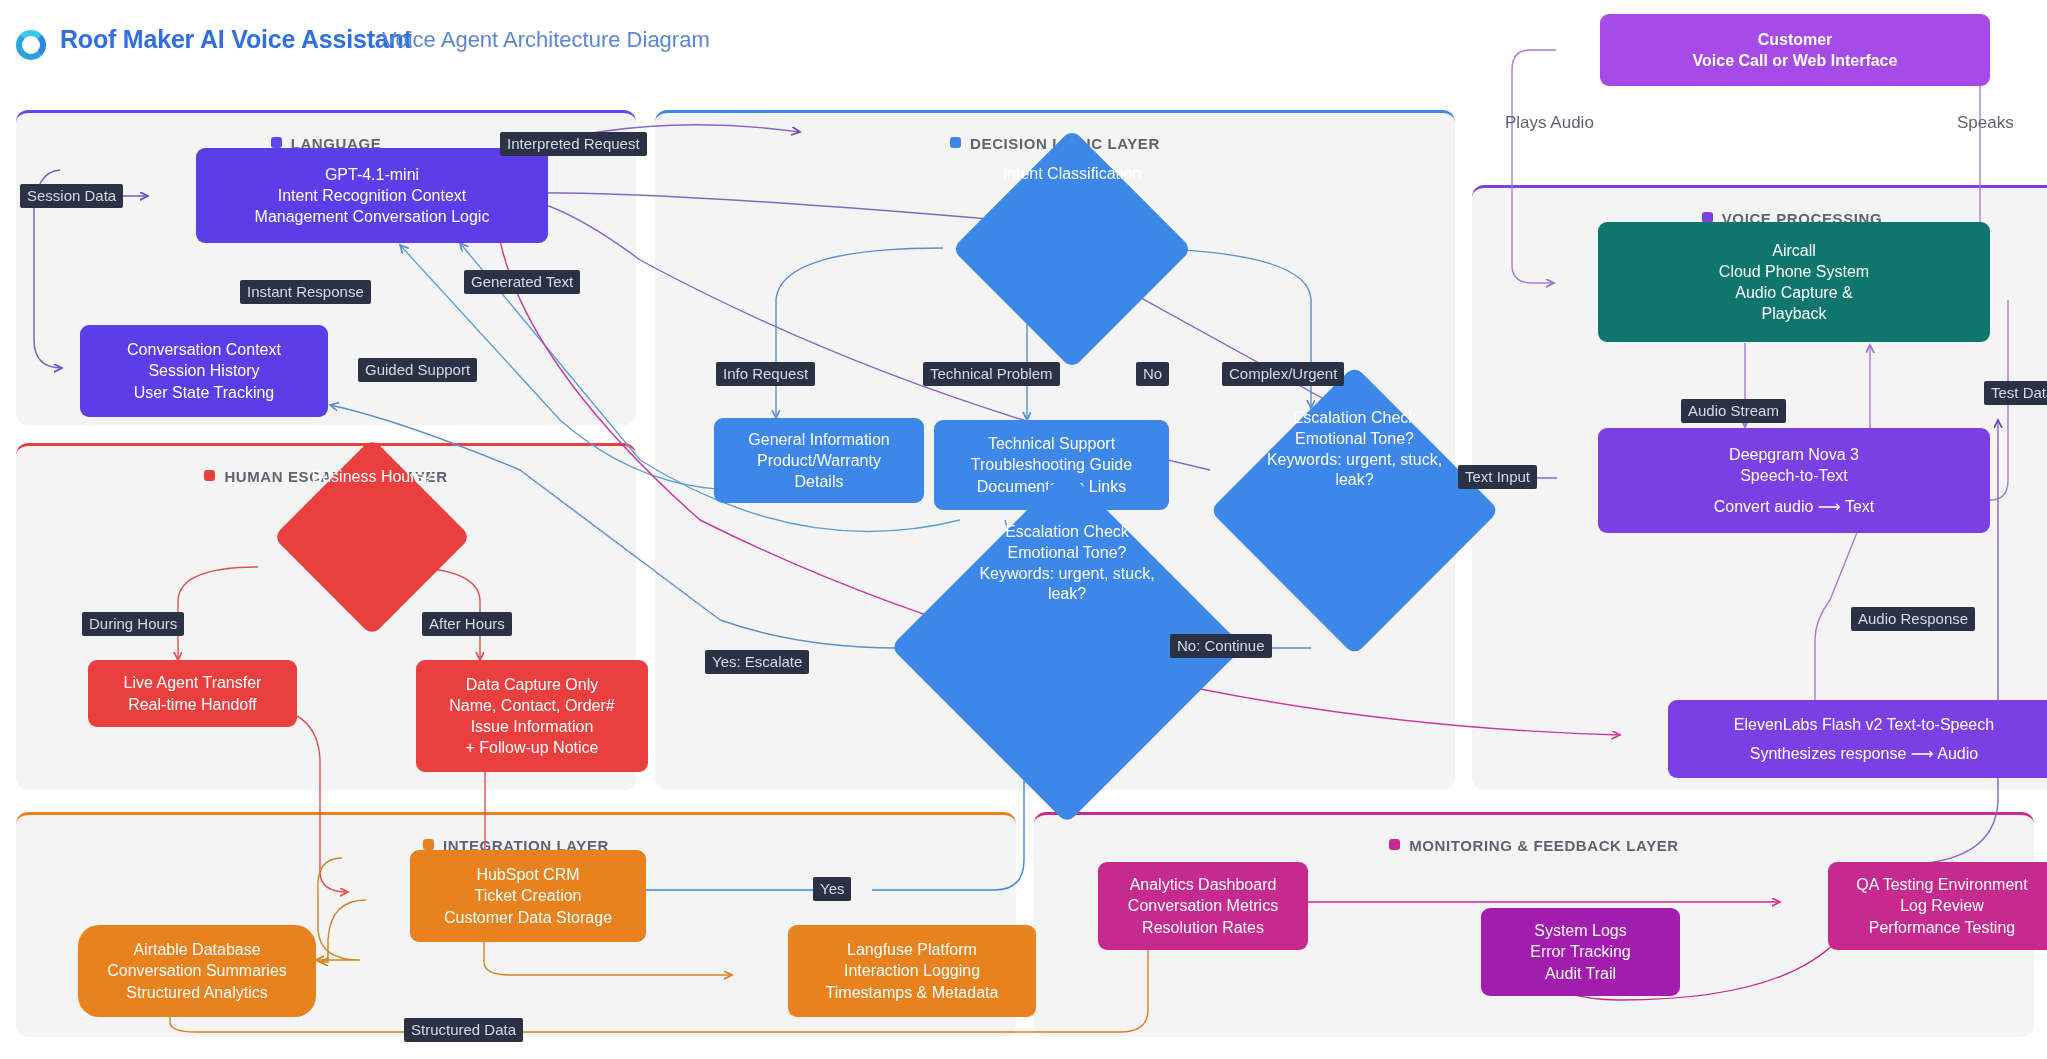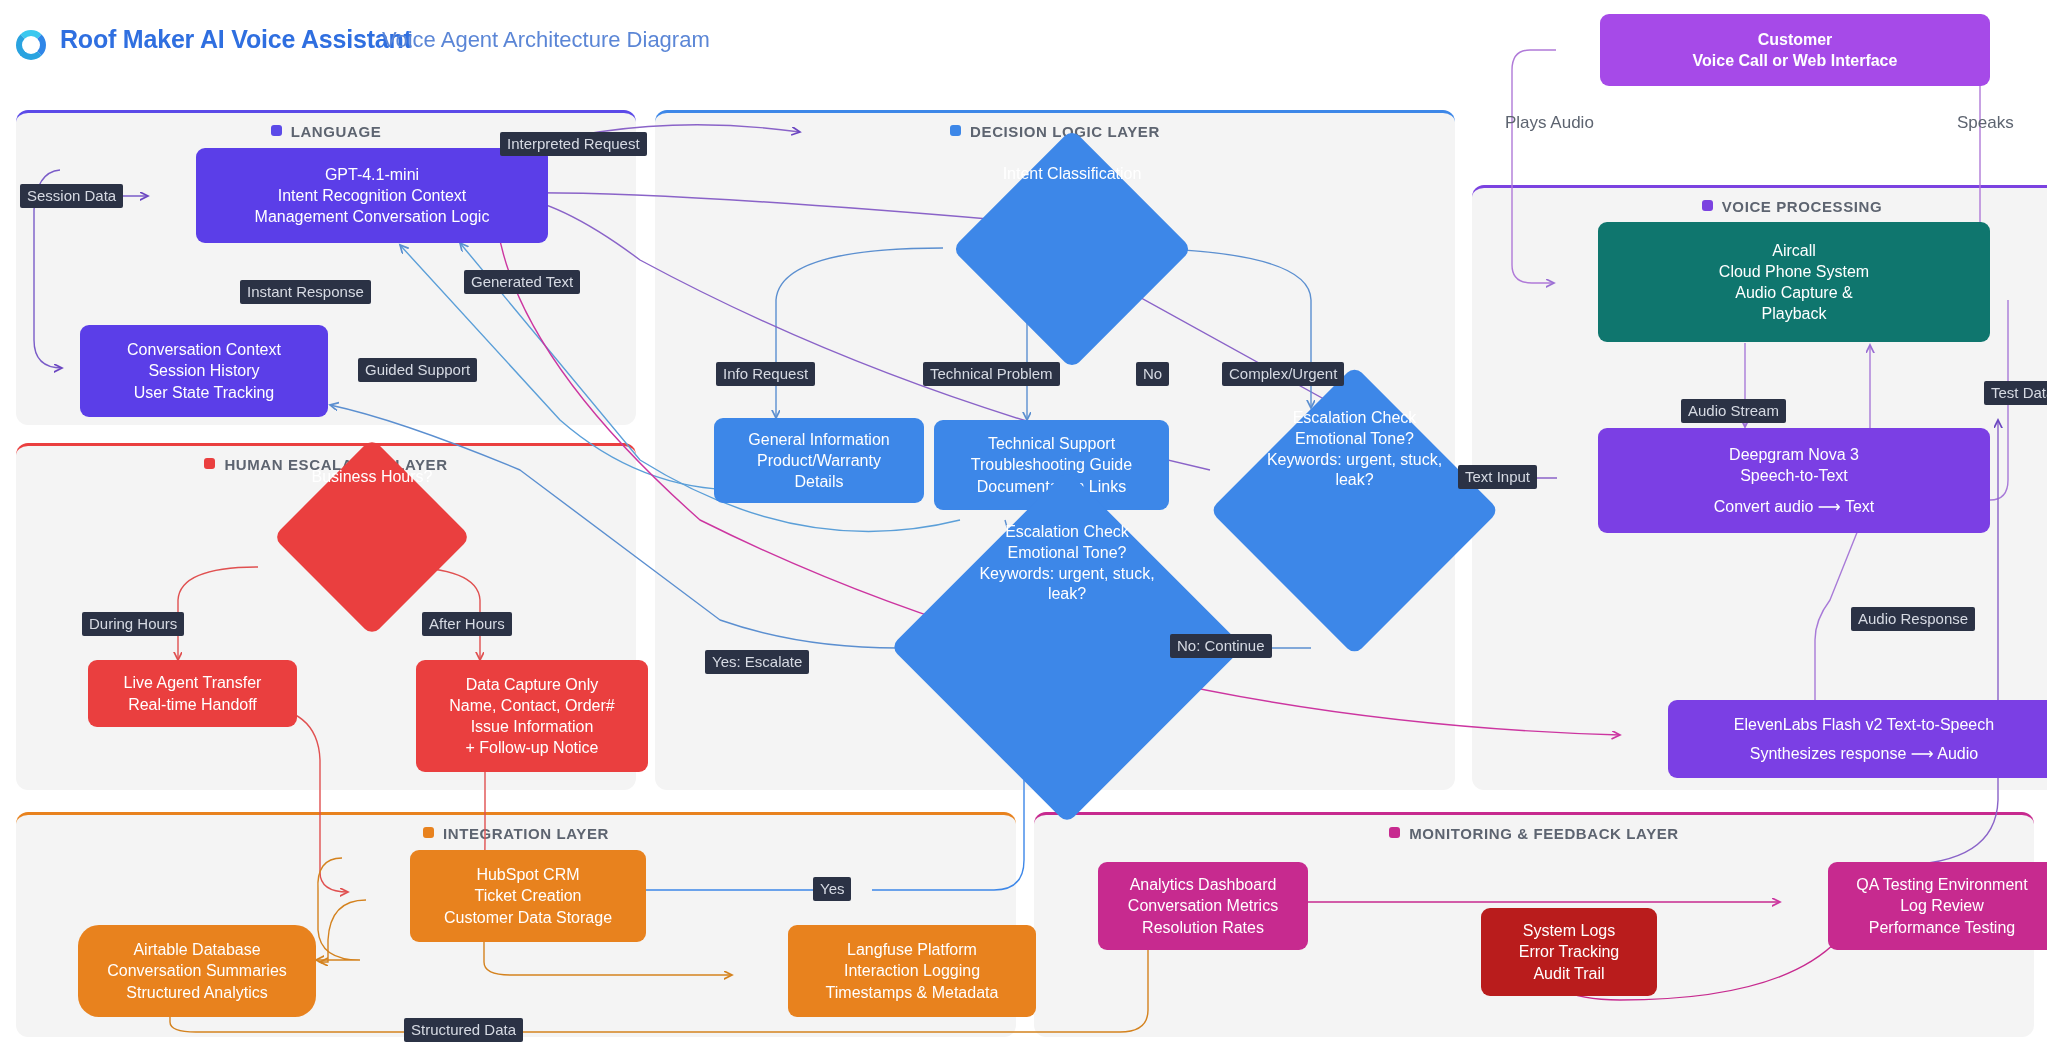--- a/index.html
+++ b/index.html
@@ -38,7 +38,7 @@
     border-top-width: 3px; border-top-style: solid;
   }
   .panel-title {
-    position: absolute; top: 10px; left: 0; width: 100%;
+    position: absolute; top: 22px; left: 0; width: 100%;
     text-align: center; font-size: 15px; font-weight: 700;
     color: #5d6470; letter-spacing: 0.6px; white-space: nowrap;
   }

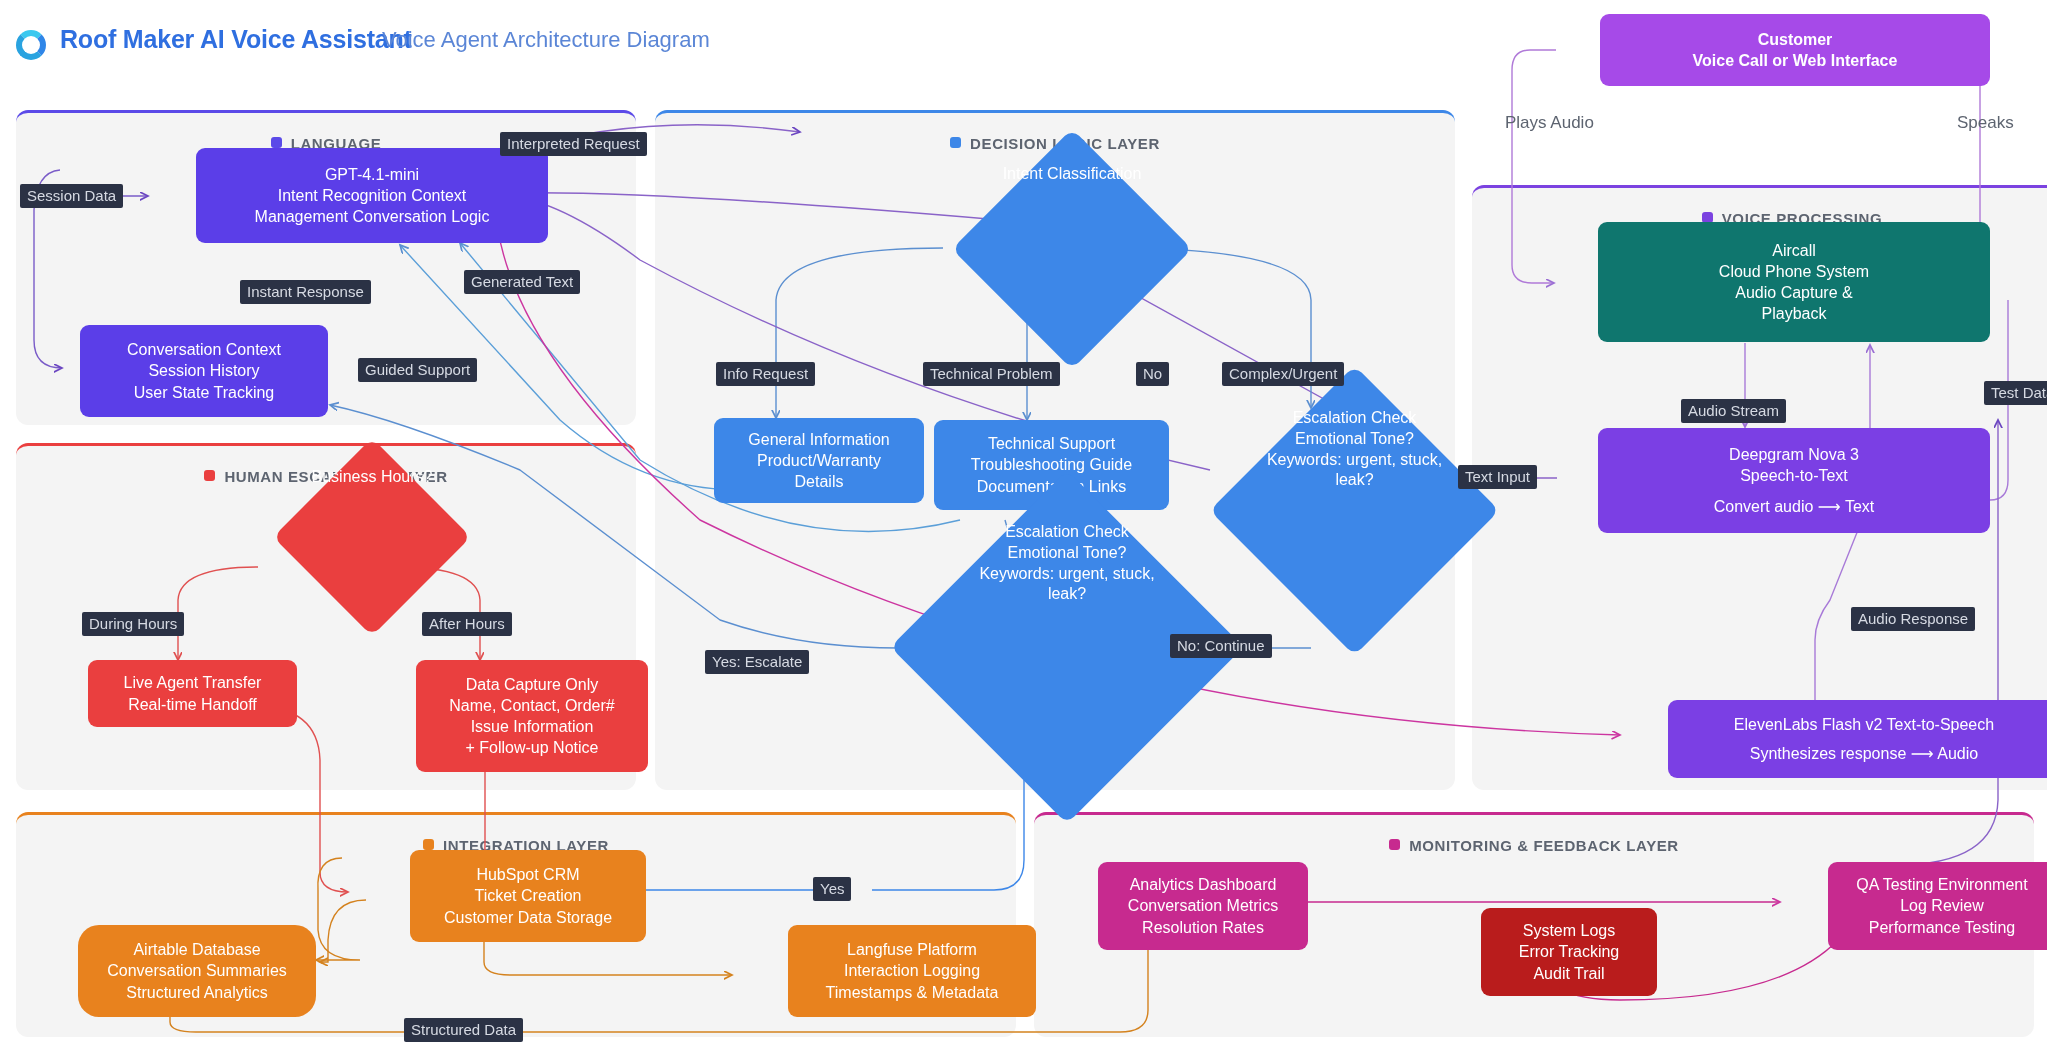--- a/index.html
+++ b/index.html
@@ -360,7 +360,7 @@
     </div>
   </div>
 
-  <div class="node" style="left:1437px; top:908px; width:176px; height:88px; background:#b91c1c;">
+  <div class="node" style="left:1437px; top:908px; width:199px; height:88px; background:#a21caf;">
     <div>
       <span>System Logs</span>
       <span>Error Tracking</span>

